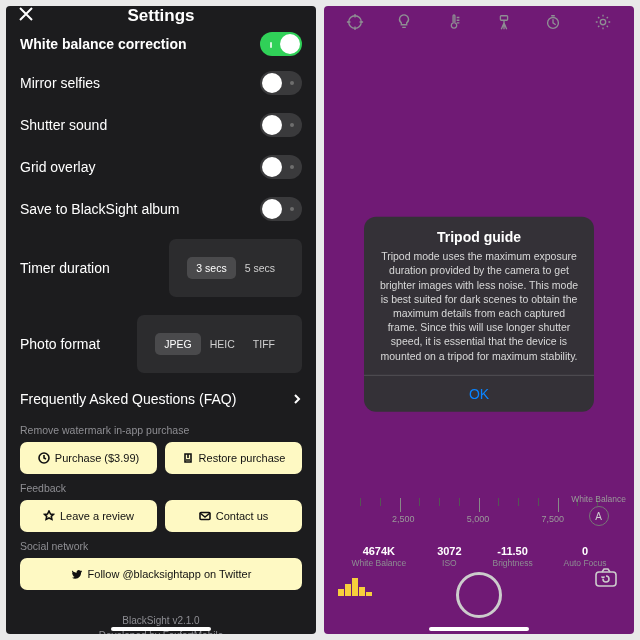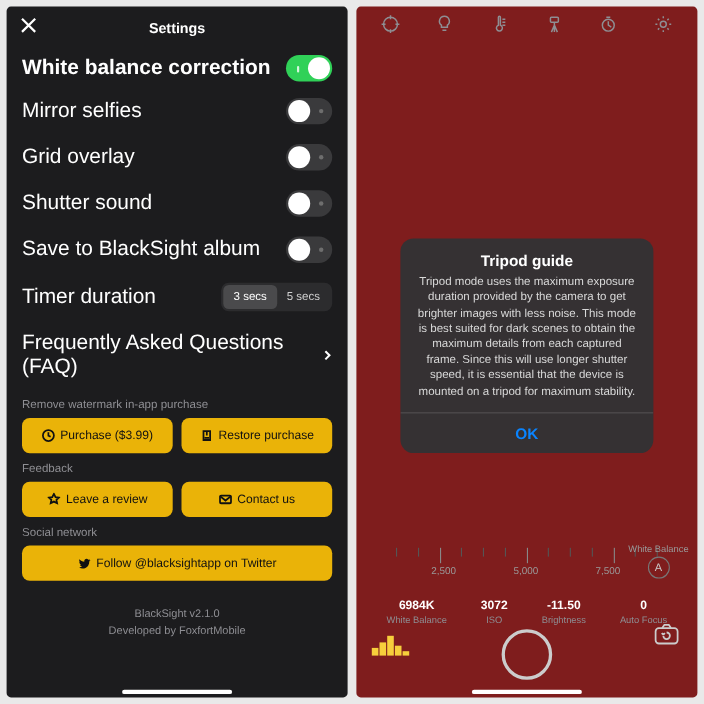--- a/index.html
+++ b/index.html
@@ -21,7 +21,7 @@
   .phone.cam { background: #7f1d1d; }
   
   .hdr { display: flex; align-items: center; height: 38px; padding: 0 12px; }
-  .hdr .title { flex: 1; text-align: center; font-size: 13px; font-weight: 600; }
+  .hdr .title { flex: 1; text-align: center; font-size: 17px; font-weight: 600; }
   .xicon { width: 16px; height: 16px; stroke: #fff; stroke-width: 2; }
   .content { padding: 0 14px 8px 14px; display: flex; flex-direction: column; }
   .row { display: flex; align-items: center; justify-content: space-between; padding: 9px 0; }

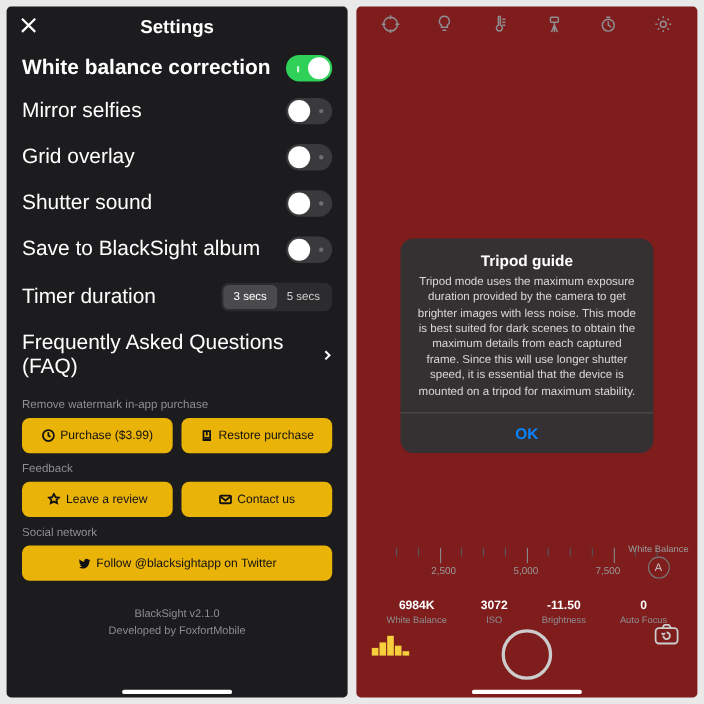--- a/index.html
+++ b/index.html
@@ -26,7 +26,7 @@
   .content { padding: 0 14px 8px 14px; display: flex; flex-direction: column; }
   .row { display: flex; align-items: center; justify-content: space-between; padding: 9px 0; }
   .row.tight { padding: 6px 0; }
-  .label { font-size: 19px; color: #fff; }
+  .label { font-size: 14px; color: #fff; }
   .desc { font-size: 10px; color: #9a9a9a; line-height: 1.35; margin-top: -4px; margin-bottom: 4px; padding-right: 8px; }
   
   .toggle { width: 42px; height: 24px; border-radius: 12px; background: #3a3a3c; position: relative; flex: none; }

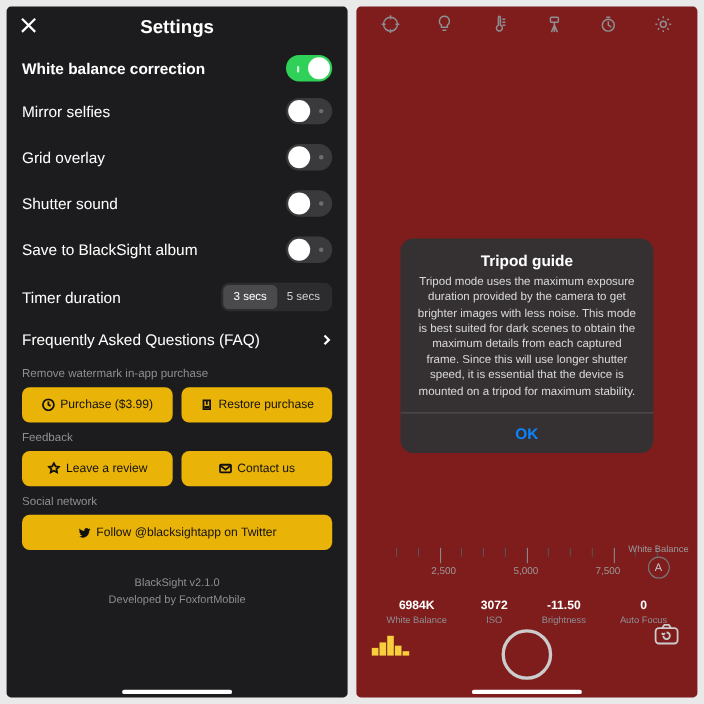--- a/index.html
+++ b/index.html
@@ -119,14 +119,14 @@
         </span>
     </div>
     <div class="row">
+      <span class="label">Shutter sound</span>
+      <span class="toggle">
+          <span class="knob"></span>
+          <span class="dot"></span>
+        </span>
+    </div>
+    <div class="row">
       <span class="label">Grid overlay</span>
-      <span class="toggle">
-          <span class="knob"></span>
-          <span class="dot"></span>
-        </span>
-    </div>
-    <div class="row">
-      <span class="label">Shutter sound</span>
       <span class="toggle">
           <span class="knob"></span>
           <span class="dot"></span>

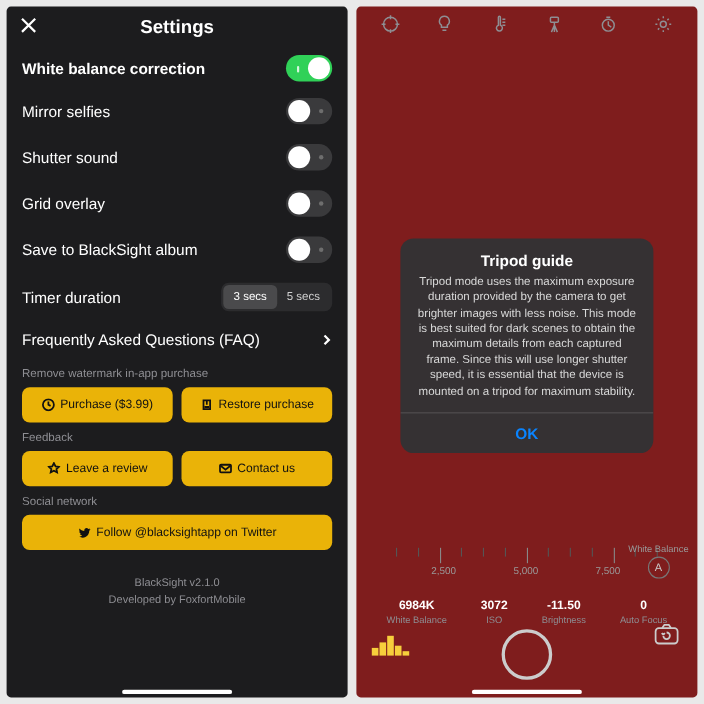--- a/index.html
+++ b/index.html
@@ -18,7 +18,7 @@
     overflow: hidden;
     display: flex; flex-direction: column;
   }
-  .phone.cam { background: #7f1d1d; }
+  .phone.cam { background: #701a75; }
   
   .hdr { display: flex; align-items: center; height: 38px; padding: 0 12px; }
   .hdr .title { flex: 1; text-align: center; font-size: 17px; font-weight: 600; }

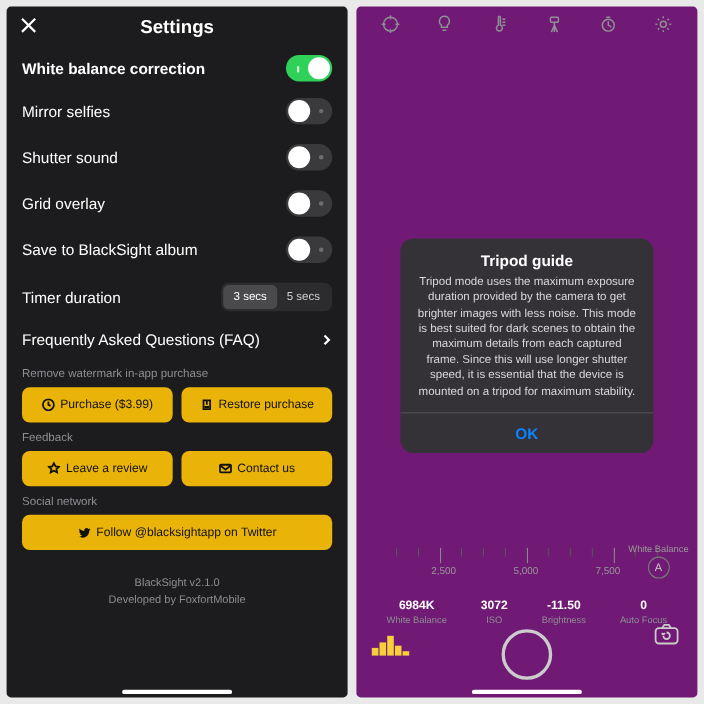--- a/index.html
+++ b/index.html
@@ -36,7 +36,7 @@
   .toggle .dot { position: absolute; right: 8px; top: 10px; width: 4px; height: 4px; border-radius: 50%; background: #6e6e6e; }
   .toggle.on .dot { left: 10px; right: auto; top: 10px; width: 2px; height: 6px; border-radius: 1px; background: rgba(255,255,255,.8); }
   
-  .seg { display: flex; background: #2c2c2e; border-radius: 7px; padding: 2px; }
+  .seg { display: flex; background: #2c2c2e; border-radius: 7px; padding: 18px; }
   .seg .opt { font-size: 10.5px; padding: 5px 9px; border-radius: 5px; color: #d0d0d0; }
   .seg .opt.sel { background: #4a4a4c; color: #fff; }
   

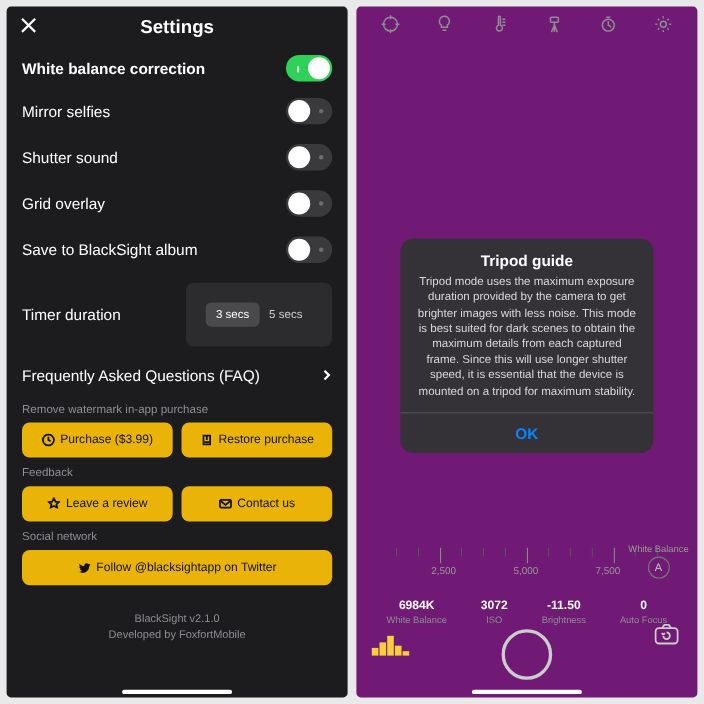--- a/index.html
+++ b/index.html
@@ -148,6 +148,14 @@
       </span>
     </div>
 
+    <div class="row">
+      <span class="label">Photo format</span>
+      <span class="seg">
+        <span class="opt sel">JPEG</span>
+        <span class="opt">HEIC</span>
+        <span class="opt">TIFF</span>
+      </span>
+    </div>
 
     <div class="row">
       <span class="label">Frequently Asked Questions (FAQ)</span>

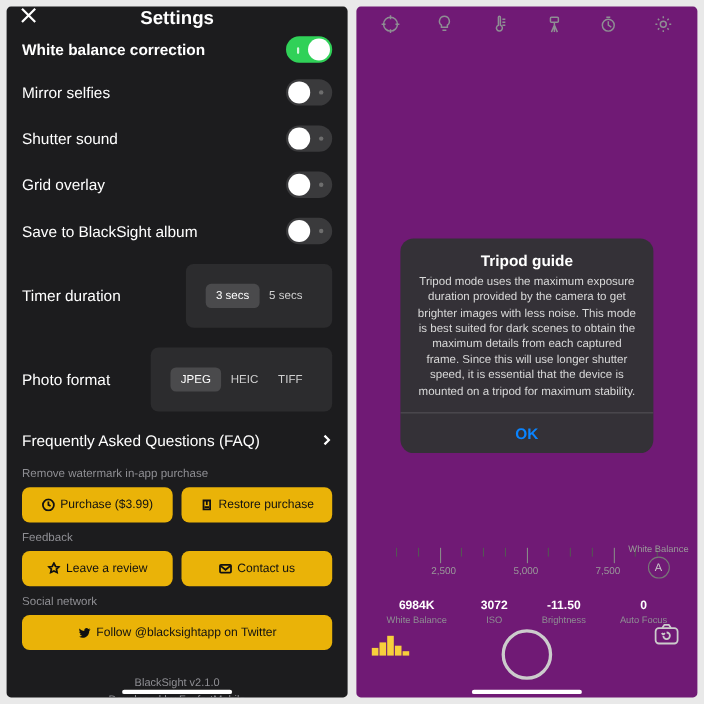--- a/index.html
+++ b/index.html
@@ -68,7 +68,7 @@
   .modal .m-title { font-size: 14px; font-weight: 600; padding: 12px 14px 4px; }
   .modal .m-body { font-size: 10.5px; color: #d8d8d8; line-height: 1.35; padding: 0 14px 12px; }
   .modal .m-sep { height: 1px; background: rgba(255,255,255,.15); }
-  .modal .m-ok { color: #0a84ff; font-size: 14px; font-weight: 700; padding: 10px 0; }
+  .modal .m-ok { color: #0a84ff; font-size: 14px; font-weight: 400; padding: 10px 0; }
   
   .ruler { position: absolute; bottom: 114px; left: 0; right: 0; height: 30px; }
   .ticks { position: absolute; left: 36px; right: 36px; top: 8px; height: 16px; display:flex; justify-content:space-between; }

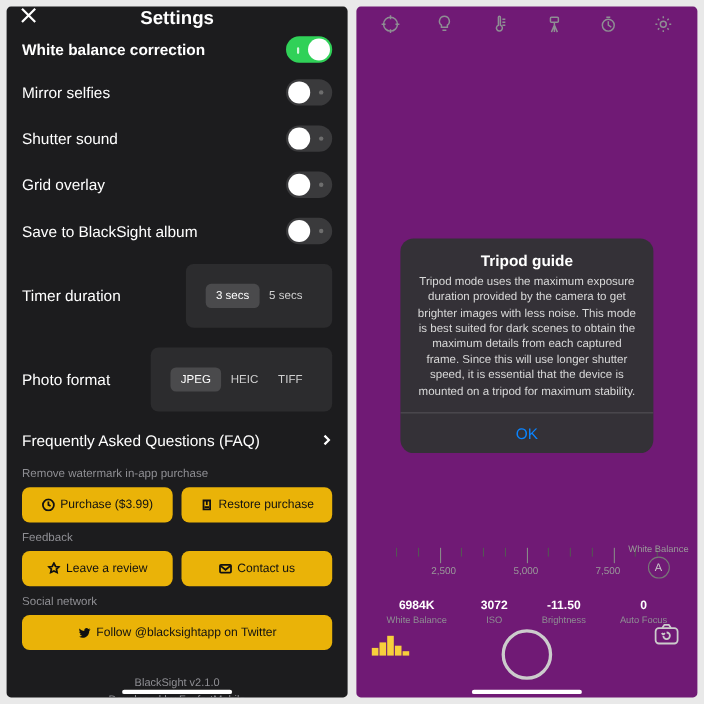--- a/index.html
+++ b/index.html
@@ -46,7 +46,7 @@
   
   .btnrow { display: flex; gap: 8px; }
   .ybtn {
-    flex: 1; background: #eab308; color: #111; border-radius: 7px;
+    flex: 1; background: #fef9c3; color: #111; border-radius: 7px;
     height: 32px; display: flex; align-items: center; justify-content: center;
     font-size: 11px; font-weight: 500; gap: 5px;
   }

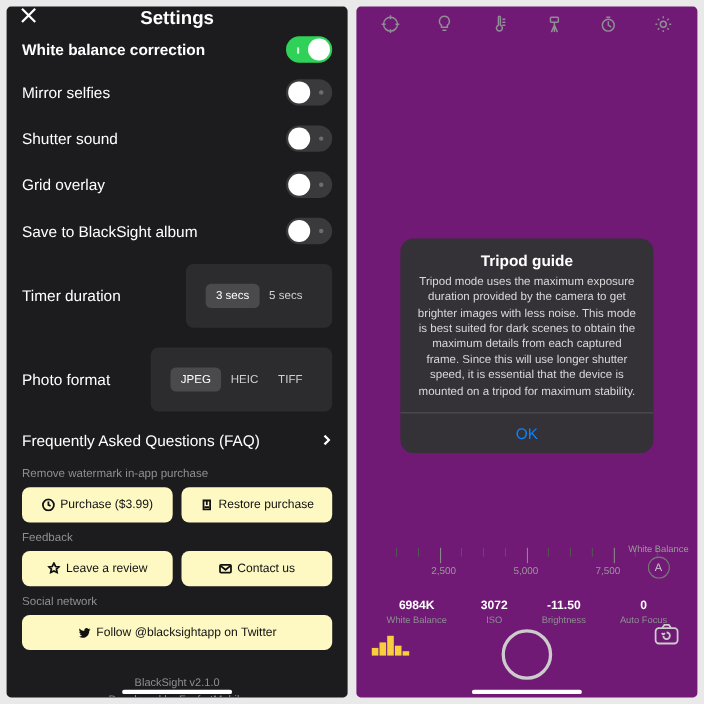--- a/index.html
+++ b/index.html
@@ -278,7 +278,7 @@
 
     <div class="stats">
       <div class="stat">
-          <div class="v">6984K</div>
+          <div class="v">4674K</div>
           <div class="k">White Balance</div>
         </div>
       <div class="stat">

